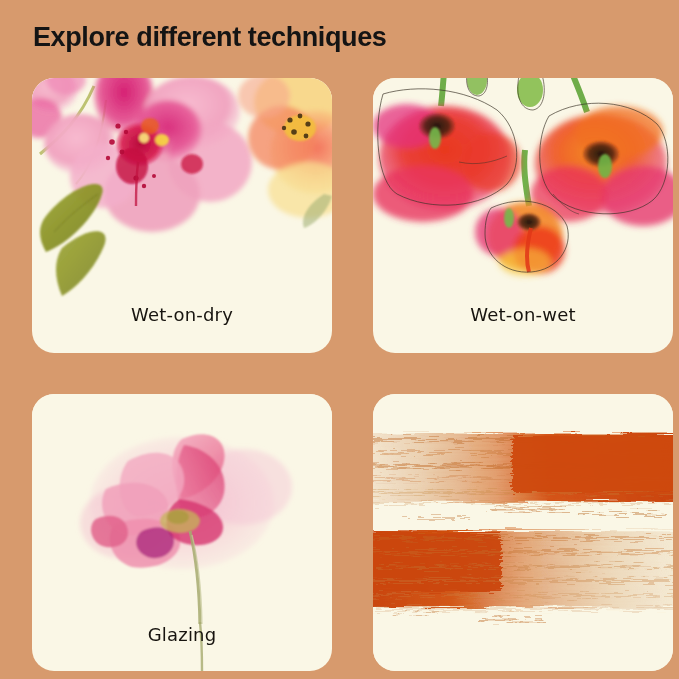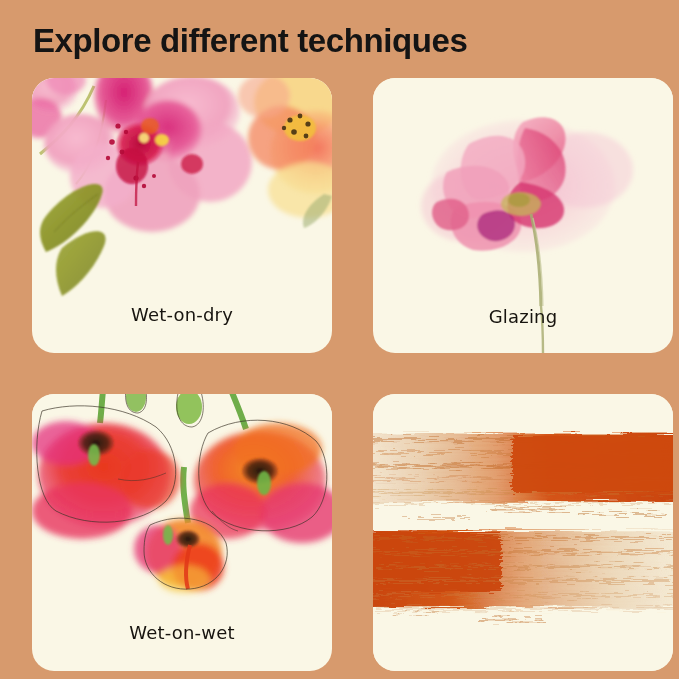--- a/index.html
+++ b/index.html
@@ -14,7 +14,7 @@
   .page-title {
     position:absolute;
     left:33px; top:22px;
-    font-size:33px;
+    font-size:27px;
     font-weight:bold;
     letter-spacing:-0.4px;
     color:#141414;

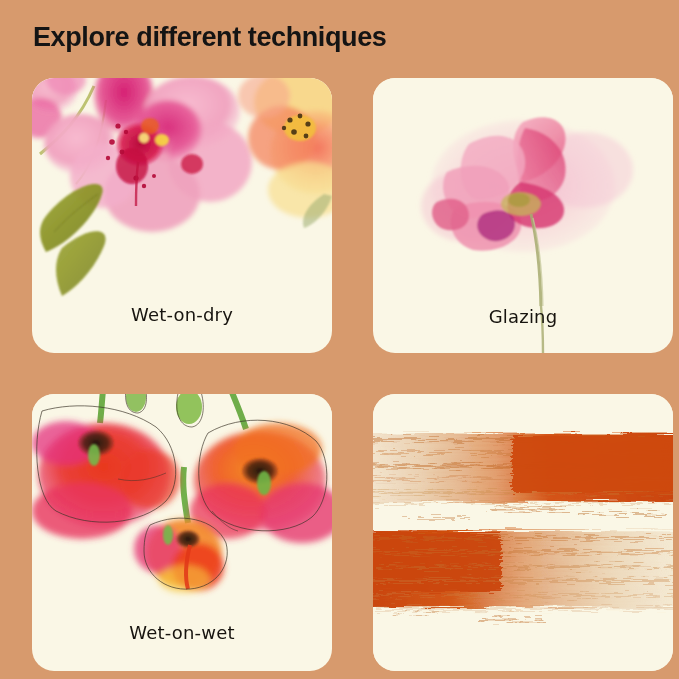--- a/index.html
+++ b/index.html
@@ -190,6 +190,80 @@
 
     <div class="card">
       <div class="art">
+        <svg viewBox="0 0 300 250" preserveAspectRatio="xMidYMid slice" aria-hidden="true">
+          <defs>
+            <radialGradient id="c2red" cx="50%" cy="42%" r="58%">
+              <stop offset="0%" stop-color="#E8381C"></stop>
+              <stop offset="55%" stop-color="#E93530" stop-opacity="0.95"></stop>
+              <stop offset="100%" stop-color="#E83A74" stop-opacity="0.6"></stop>
+            </radialGradient>
+            <radialGradient id="c2org" cx="45%" cy="38%" r="60%">
+              <stop offset="0%" stop-color="#F38A1E"></stop>
+              <stop offset="50%" stop-color="#EF5A26" stop-opacity="0.95"></stop>
+              <stop offset="100%" stop-color="#E63E72" stop-opacity="0.6"></stop>
+            </radialGradient>
+            <radialGradient id="c2dark" cx="50%" cy="50%" r="55%">
+              <stop offset="0%" stop-color="#241509"></stop>
+              <stop offset="60%" stop-color="#47230F" stop-opacity="0.85"></stop>
+              <stop offset="100%" stop-color="#8A2B14" stop-opacity="0.2"></stop>
+            </radialGradient>
+            <filter id="c2blur">
+                <feGaussianBlur stdDeviation="3"></feGaussianBlur>
+              </filter>
+            <filter id="c2blurS">
+                <feGaussianBlur stdDeviation="1.2"></feGaussianBlur>
+              </filter>
+          </defs>
+
+          <rect width="300" height="250" fill="#FAF7E6"></rect>
+
+          <path d="M68 40 C70 24 70 12 72 0" stroke="#5FA437" stroke-width="6" fill="none" opacity="0.9"></path>
+          <path d="M214 46 C208 28 202 14 196 0" stroke="#5FA437" stroke-width="6" fill="none" opacity="0.9"></path>
+          <path d="M156 140 C152 116 150 100 152 84" stroke="#62A93A" stroke-width="6" fill="none" opacity="0.9"></path>
+          <ellipse cx="104" cy="14" rx="10" ry="15" fill="#7FB749" opacity="0.85"></ellipse>
+          <ellipse cx="157" cy="24" rx="13" ry="17" fill="#86BC4C" opacity="0.9"></ellipse>
+          <path d="M94 4 C92 20 96 30 106 30 C116 28 116 12 112 0" stroke="#3A3226" stroke-width="0.8" fill="none" opacity="0.8"></path>
+          <path d="M146 10 C142 30 148 44 160 44 C172 42 174 22 168 6" stroke="#3A3226" stroke-width="0.8" fill="none" opacity="0.8"></path>
+
+          <g filter="url(#c2blur)">
+            <ellipse cx="72" cy="92" rx="66" ry="52" fill="url(#c2red)"></ellipse>
+            <ellipse cx="34" cy="60" rx="34" ry="22" fill="#E4317E" opacity="0.75"></ellipse>
+            <ellipse cx="50" cy="128" rx="50" ry="28" fill="#E8355E" opacity="0.8"></ellipse>
+            <ellipse cx="118" cy="96" rx="30" ry="30" fill="#EA3A2A" opacity="0.7"></ellipse>
+          </g>
+          <ellipse cx="64" cy="60" rx="18" ry="13" fill="url(#c2dark)" filter="url(#c2blurS)"></ellipse>
+          <ellipse cx="62" cy="72" rx="6" ry="11" fill="#74B94B" opacity="0.9" filter="url(#c2blurS)"></ellipse>
+          <path d="M10 28 C44 18 92 22 124 44 C146 62 150 100 134 118 C110 142 58 146 24 128 C4 116 0 62 10 28 Z" stroke="#3A3226" stroke-width="0.8" fill="none" opacity="0.85"></path>
+          <path d="M86 96 C104 100 120 96 134 90" stroke="#3A3226" stroke-width="0.7" fill="none" opacity="0.7"></path>
+
+          <g filter="url(#c2blur)">
+            <ellipse cx="228" cy="98" rx="66" ry="50" fill="url(#c2org)"></ellipse>
+            <ellipse cx="270" cy="130" rx="42" ry="30" fill="#E63A6E" opacity="0.8"></ellipse>
+            <ellipse cx="196" cy="128" rx="38" ry="28" fill="#E9345A" opacity="0.75"></ellipse>
+            <ellipse cx="246" cy="66" rx="44" ry="26" fill="#F1701F" opacity="0.75"></ellipse>
+          </g>
+          <ellipse cx="228" cy="88" rx="18" ry="13" fill="url(#c2dark)" filter="url(#c2blurS)"></ellipse>
+          <ellipse cx="232" cy="100" rx="7" ry="12" fill="#6FB646" opacity="0.9" filter="url(#c2blurS)"></ellipse>
+          <path d="M176 50 C210 30 258 34 284 58 C300 76 298 118 280 134 C256 154 204 152 180 130 C162 112 164 70 176 50 Z" stroke="#3A3226" stroke-width="0.8" fill="none" opacity="0.85"></path>
+          <path d="M180 128 C190 140 198 146 206 148" stroke="#3A3226" stroke-width="0.7" fill="none" opacity="0.7"></path>
+
+          <g filter="url(#c2blur)">
+            <ellipse cx="152" cy="170" rx="38" ry="34" fill="#F38A2A" opacity="0.92"></ellipse>
+            <ellipse cx="126" cy="166" rx="24" ry="24" fill="#E63C78" opacity="0.8"></ellipse>
+            <ellipse cx="166" cy="184" rx="26" ry="24" fill="#EC3A1C" opacity="0.85"></ellipse>
+            <ellipse cx="152" cy="196" rx="26" ry="14" fill="#F6C83E" opacity="0.6"></ellipse>
+          </g>
+          <ellipse cx="156" cy="156" rx="12" ry="9" fill="url(#c2dark)" filter="url(#c2blurS)"></ellipse>
+          <ellipse cx="136" cy="152" rx="5" ry="10" fill="#74B94B" opacity="0.9" filter="url(#c2blurS)"></ellipse>
+          <path d="M158 162 C154 178 152 192 156 206" stroke="#E03618" stroke-width="4" fill="none" opacity="0.85"></path>
+          <path d="M118 142 C148 128 184 136 194 160 C200 182 184 204 158 206 C132 208 112 190 112 168 C112 156 114 148 118 142 Z" stroke="#3A3226" stroke-width="0.8" fill="none" opacity="0.85"></path>
+        </svg>
+      </div>
+      <div class="card-label label-r1">Wet-on-wet</div>
+    </div>
+
+    <div class="card">
+      <div class="art">
         <svg viewBox="0 0 300 252" preserveAspectRatio="xMidYMid slice" aria-hidden="true">
           <defs>
             <radialGradient id="c3soft" cx="50%" cy="50%" r="55%">
@@ -245,80 +319,6 @@
         <path d="M168 228 C170 248 170 264 170 277" stroke="#A6AA6E" stroke-width="2.4" fill="none" opacity="0.8"></path>
       </svg>
       <div class="card-label label-r2">Glazing</div>
-    </div>
-
-    <div class="card">
-      <div class="art">
-        <svg viewBox="0 0 300 250" preserveAspectRatio="xMidYMid slice" aria-hidden="true">
-          <defs>
-            <radialGradient id="c2red" cx="50%" cy="42%" r="58%">
-              <stop offset="0%" stop-color="#E8381C"></stop>
-              <stop offset="55%" stop-color="#E93530" stop-opacity="0.95"></stop>
-              <stop offset="100%" stop-color="#E83A74" stop-opacity="0.6"></stop>
-            </radialGradient>
-            <radialGradient id="c2org" cx="45%" cy="38%" r="60%">
-              <stop offset="0%" stop-color="#F38A1E"></stop>
-              <stop offset="50%" stop-color="#EF5A26" stop-opacity="0.95"></stop>
-              <stop offset="100%" stop-color="#E63E72" stop-opacity="0.6"></stop>
-            </radialGradient>
-            <radialGradient id="c2dark" cx="50%" cy="50%" r="55%">
-              <stop offset="0%" stop-color="#241509"></stop>
-              <stop offset="60%" stop-color="#47230F" stop-opacity="0.85"></stop>
-              <stop offset="100%" stop-color="#8A2B14" stop-opacity="0.2"></stop>
-            </radialGradient>
-            <filter id="c2blur">
-                <feGaussianBlur stdDeviation="3"></feGaussianBlur>
-              </filter>
-            <filter id="c2blurS">
-                <feGaussianBlur stdDeviation="1.2"></feGaussianBlur>
-              </filter>
-          </defs>
-
-          <rect width="300" height="250" fill="#FAF7E6"></rect>
-
-          <path d="M68 40 C70 24 70 12 72 0" stroke="#5FA437" stroke-width="6" fill="none" opacity="0.9"></path>
-          <path d="M214 46 C208 28 202 14 196 0" stroke="#5FA437" stroke-width="6" fill="none" opacity="0.9"></path>
-          <path d="M156 140 C152 116 150 100 152 84" stroke="#62A93A" stroke-width="6" fill="none" opacity="0.9"></path>
-          <ellipse cx="104" cy="14" rx="10" ry="15" fill="#7FB749" opacity="0.85"></ellipse>
-          <ellipse cx="157" cy="24" rx="13" ry="17" fill="#86BC4C" opacity="0.9"></ellipse>
-          <path d="M94 4 C92 20 96 30 106 30 C116 28 116 12 112 0" stroke="#3A3226" stroke-width="0.8" fill="none" opacity="0.8"></path>
-          <path d="M146 10 C142 30 148 44 160 44 C172 42 174 22 168 6" stroke="#3A3226" stroke-width="0.8" fill="none" opacity="0.8"></path>
-
-          <g filter="url(#c2blur)">
-            <ellipse cx="72" cy="92" rx="66" ry="52" fill="url(#c2red)"></ellipse>
-            <ellipse cx="34" cy="60" rx="34" ry="22" fill="#E4317E" opacity="0.75"></ellipse>
-            <ellipse cx="50" cy="128" rx="50" ry="28" fill="#E8355E" opacity="0.8"></ellipse>
-            <ellipse cx="118" cy="96" rx="30" ry="30" fill="#EA3A2A" opacity="0.7"></ellipse>
-          </g>
-          <ellipse cx="64" cy="60" rx="18" ry="13" fill="url(#c2dark)" filter="url(#c2blurS)"></ellipse>
-          <ellipse cx="62" cy="72" rx="6" ry="11" fill="#74B94B" opacity="0.9" filter="url(#c2blurS)"></ellipse>
-          <path d="M10 28 C44 18 92 22 124 44 C146 62 150 100 134 118 C110 142 58 146 24 128 C4 116 0 62 10 28 Z" stroke="#3A3226" stroke-width="0.8" fill="none" opacity="0.85"></path>
-          <path d="M86 96 C104 100 120 96 134 90" stroke="#3A3226" stroke-width="0.7" fill="none" opacity="0.7"></path>
-
-          <g filter="url(#c2blur)">
-            <ellipse cx="228" cy="98" rx="66" ry="50" fill="url(#c2org)"></ellipse>
-            <ellipse cx="270" cy="130" rx="42" ry="30" fill="#E63A6E" opacity="0.8"></ellipse>
-            <ellipse cx="196" cy="128" rx="38" ry="28" fill="#E9345A" opacity="0.75"></ellipse>
-            <ellipse cx="246" cy="66" rx="44" ry="26" fill="#F1701F" opacity="0.75"></ellipse>
-          </g>
-          <ellipse cx="228" cy="88" rx="18" ry="13" fill="url(#c2dark)" filter="url(#c2blurS)"></ellipse>
-          <ellipse cx="232" cy="100" rx="7" ry="12" fill="#6FB646" opacity="0.9" filter="url(#c2blurS)"></ellipse>
-          <path d="M176 50 C210 30 258 34 284 58 C300 76 298 118 280 134 C256 154 204 152 180 130 C162 112 164 70 176 50 Z" stroke="#3A3226" stroke-width="0.8" fill="none" opacity="0.85"></path>
-          <path d="M180 128 C190 140 198 146 206 148" stroke="#3A3226" stroke-width="0.7" fill="none" opacity="0.7"></path>
-
-          <g filter="url(#c2blur)">
-            <ellipse cx="152" cy="170" rx="38" ry="34" fill="#F38A2A" opacity="0.92"></ellipse>
-            <ellipse cx="126" cy="166" rx="24" ry="24" fill="#E63C78" opacity="0.8"></ellipse>
-            <ellipse cx="166" cy="184" rx="26" ry="24" fill="#EC3A1C" opacity="0.85"></ellipse>
-            <ellipse cx="152" cy="196" rx="26" ry="14" fill="#F6C83E" opacity="0.6"></ellipse>
-          </g>
-          <ellipse cx="156" cy="156" rx="12" ry="9" fill="url(#c2dark)" filter="url(#c2blurS)"></ellipse>
-          <ellipse cx="136" cy="152" rx="5" ry="10" fill="#74B94B" opacity="0.9" filter="url(#c2blurS)"></ellipse>
-          <path d="M158 162 C154 178 152 192 156 206" stroke="#E03618" stroke-width="4" fill="none" opacity="0.85"></path>
-          <path d="M118 142 C148 128 184 136 194 160 C200 182 184 204 158 206 C132 208 112 190 112 168 C112 156 114 148 118 142 Z" stroke="#3A3226" stroke-width="0.8" fill="none" opacity="0.85"></path>
-        </svg>
-      </div>
-      <div class="card-label label-r1">Wet-on-wet</div>
     </div>
 
     <div class="card">

